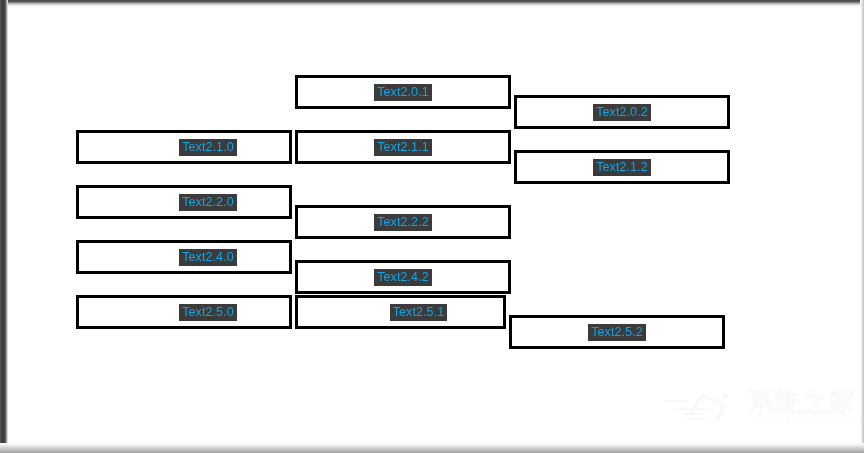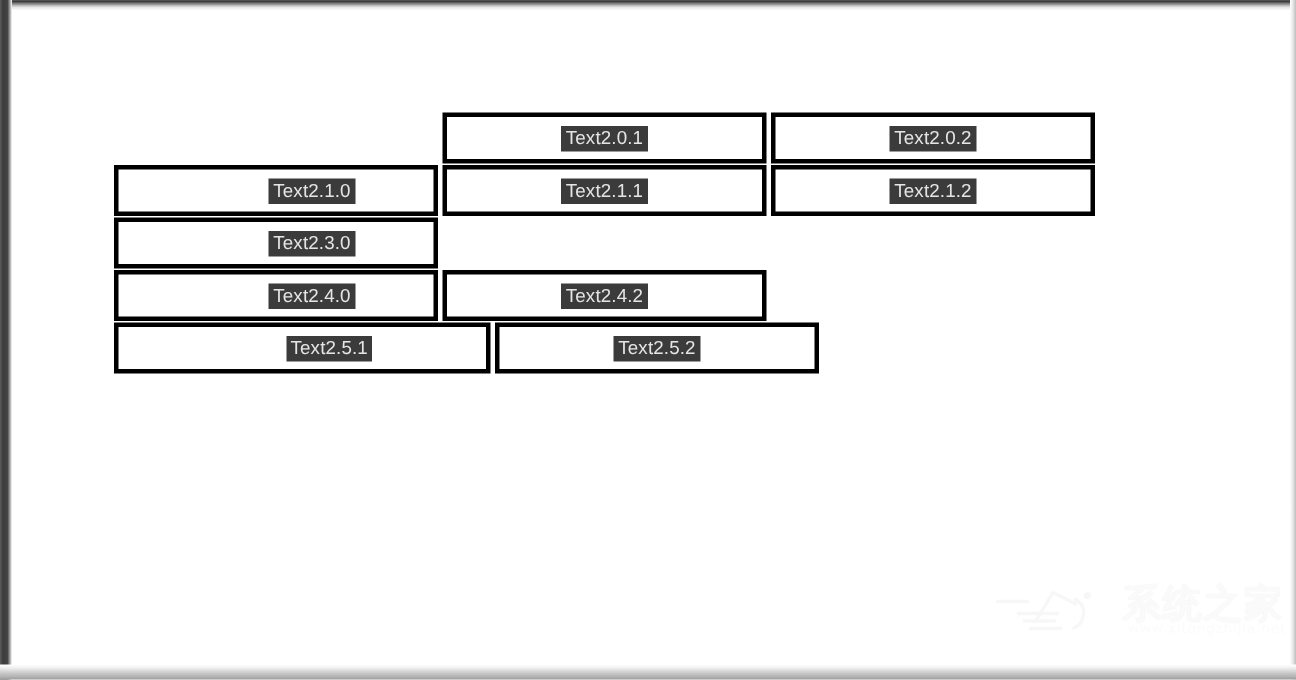--- a/index.html
+++ b/index.html
@@ -95,7 +95,7 @@
   .cell-text {
     display: inline-block;
     background: #3b3b3b;
-    color: #e5e5e5;
+    color: #0ea5e9;
     font-family: "Liberation Sans", sans-serif;
     font-size: 12.5px;
     line-height: 17px;

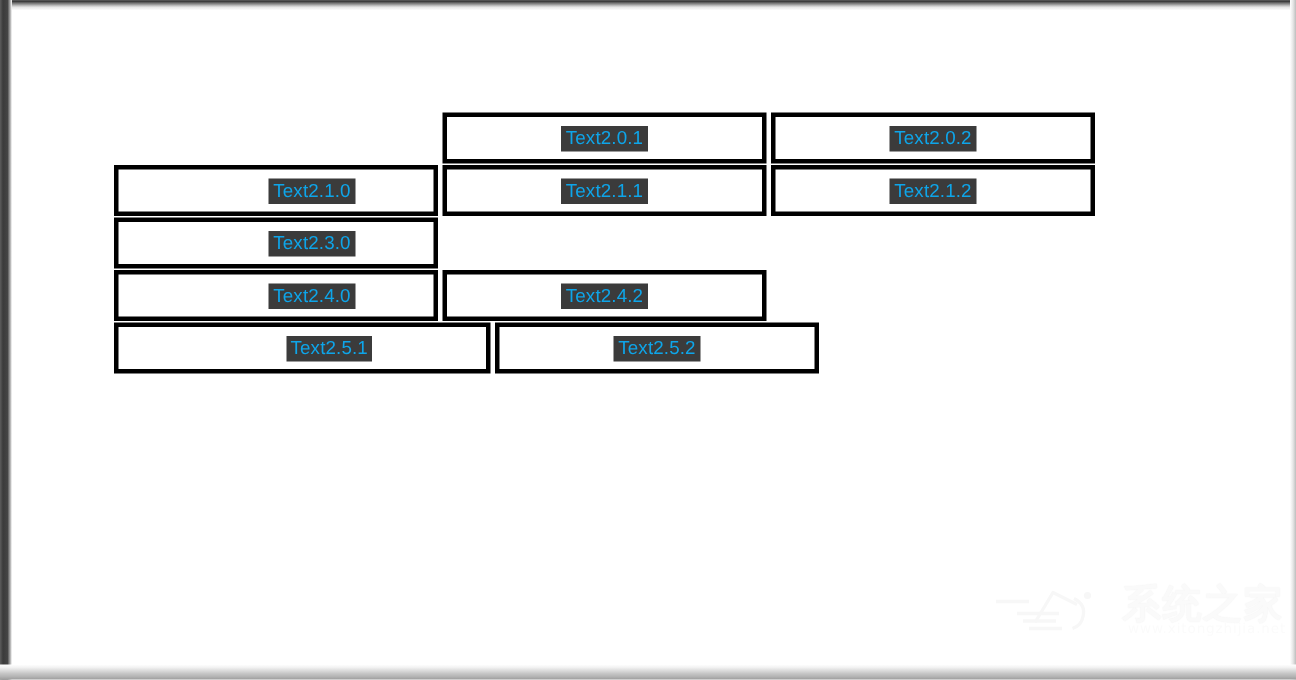--- a/index.html
+++ b/index.html
@@ -107,7 +107,7 @@
   
   .col-0 { width: 216px; padding-left: 48px; }
   .col-1 { width: 216px; }
-  .col-2 { width: 216px; }
+  .col-2 { width: 216px; margin-top: 20px; }
   .col-1.narrow { width: 251px; padding-left: 36px; }
 
   

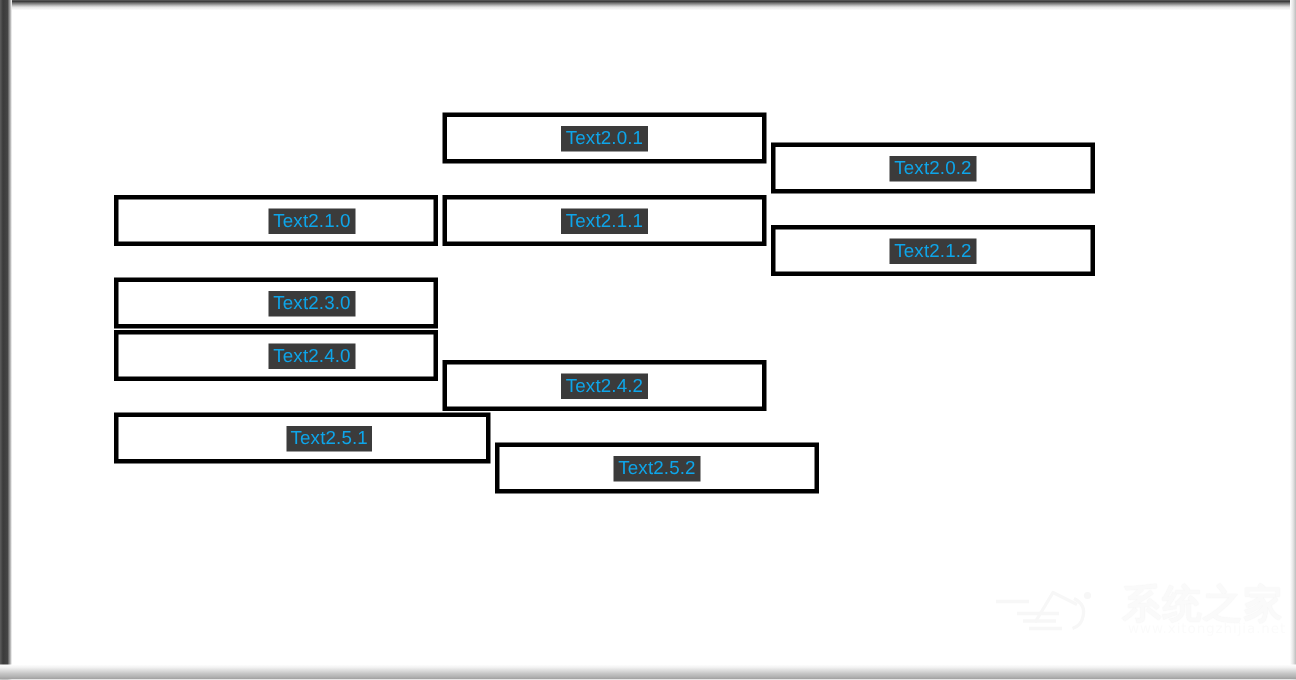--- a/index.html
+++ b/index.html
@@ -188,6 +188,9 @@
       </div>
 
       <div class="grid-row">
+        <div class="grid-cell col-0">
+          <span class="cell-text">Text2.2.0</span>
+        </div>
       </div>
 
       <div class="grid-row">

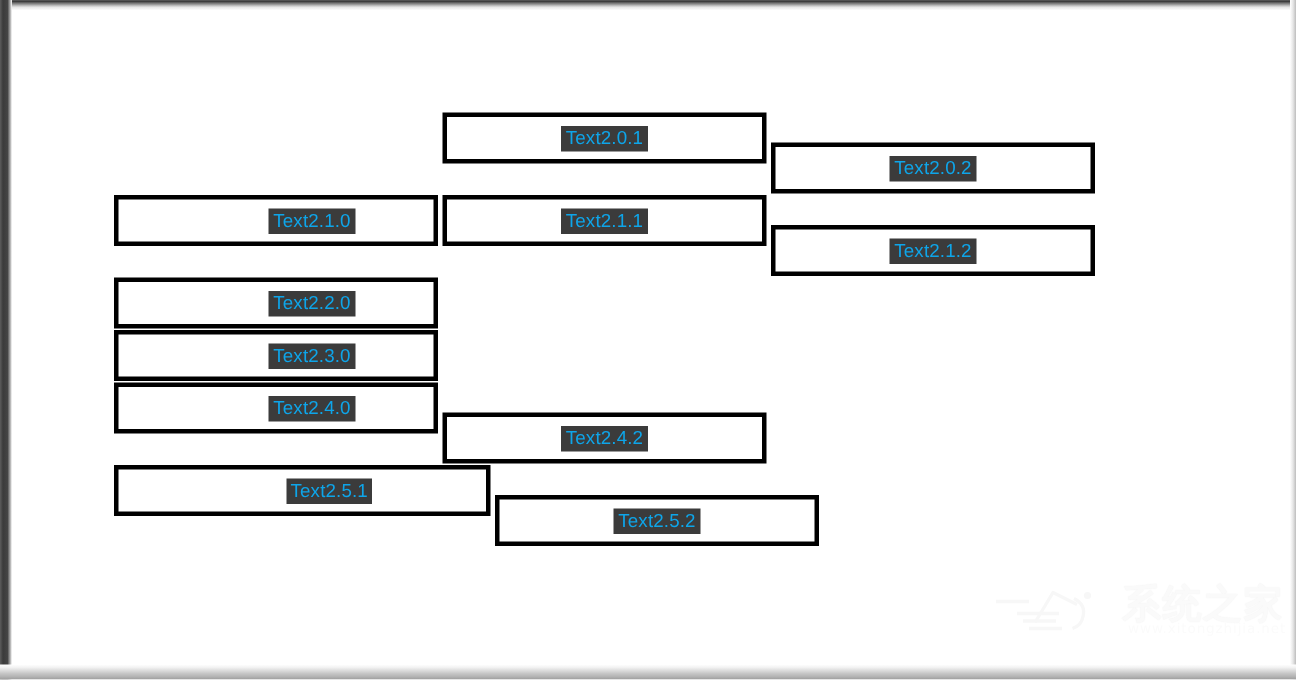--- a/index.html
+++ b/index.html
@@ -190,6 +190,9 @@
       <div class="grid-row">
         <div class="grid-cell col-0">
           <span class="cell-text">Text2.2.0</span>
+        </div>
+        <div class="grid-cell col-2">
+          <span class="cell-text">Text2.2.2</span>
         </div>
       </div>
 

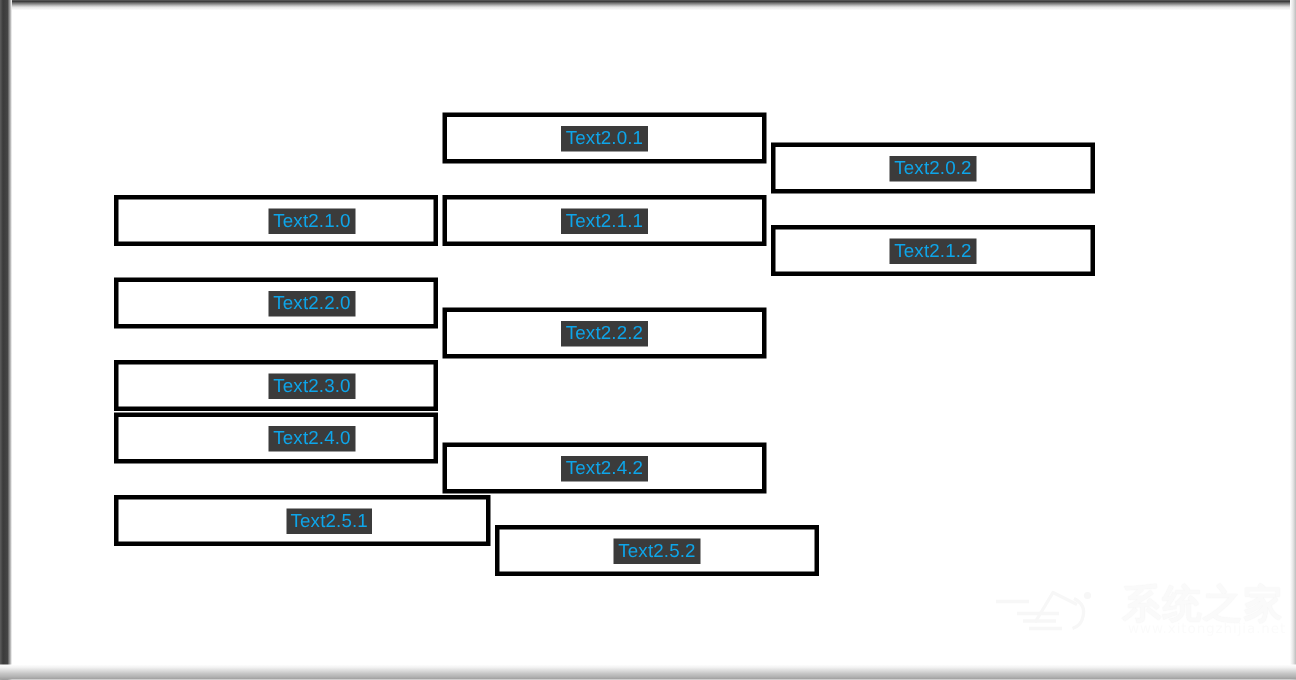--- a/index.html
+++ b/index.html
@@ -197,9 +197,6 @@
       </div>
 
       <div class="grid-row">
-        <div class="grid-cell col-0">
-          <span class="cell-text">Text2.3.0</span>
-        </div>
       </div>
 
       <div class="grid-row">

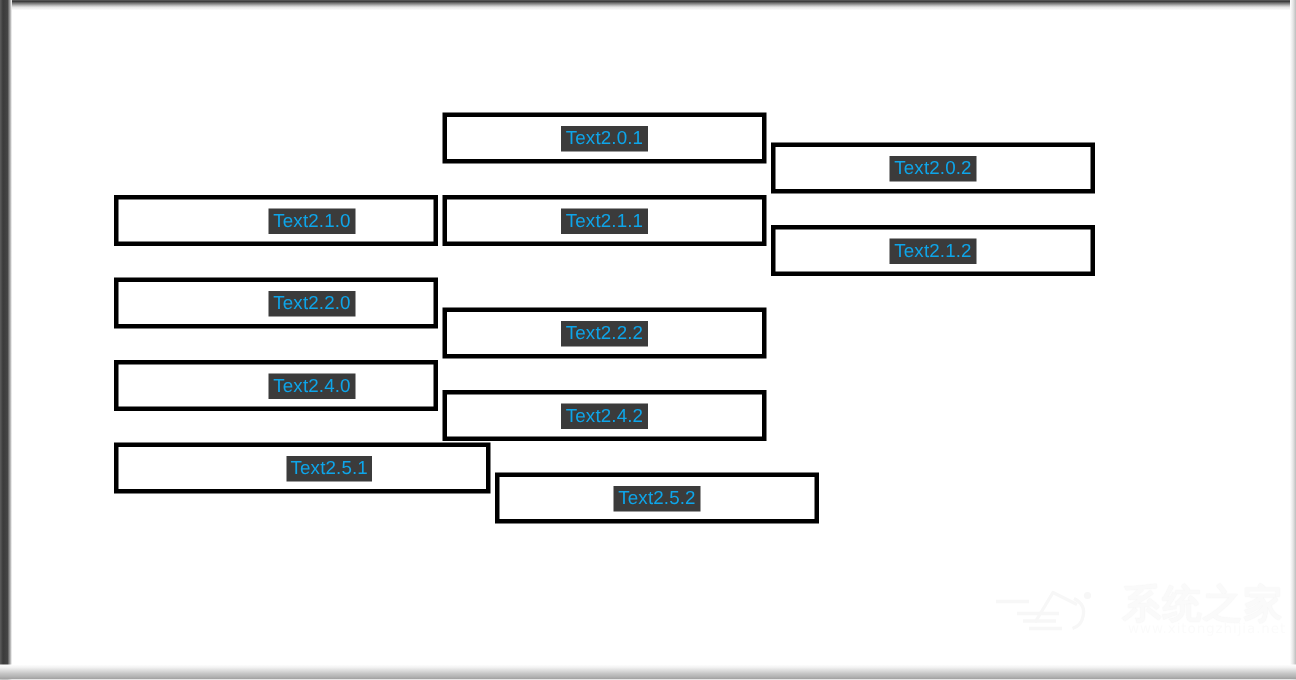--- a/index.html
+++ b/index.html
@@ -209,6 +209,9 @@
       </div>
 
       <div class="grid-row">
+        <div class="grid-cell col-0">
+          <span class="cell-text">Text2.5.0</span>
+        </div>
         <div class="grid-cell col-1 narrow">
           <span class="cell-text">Text2.5.1</span>
         </div>

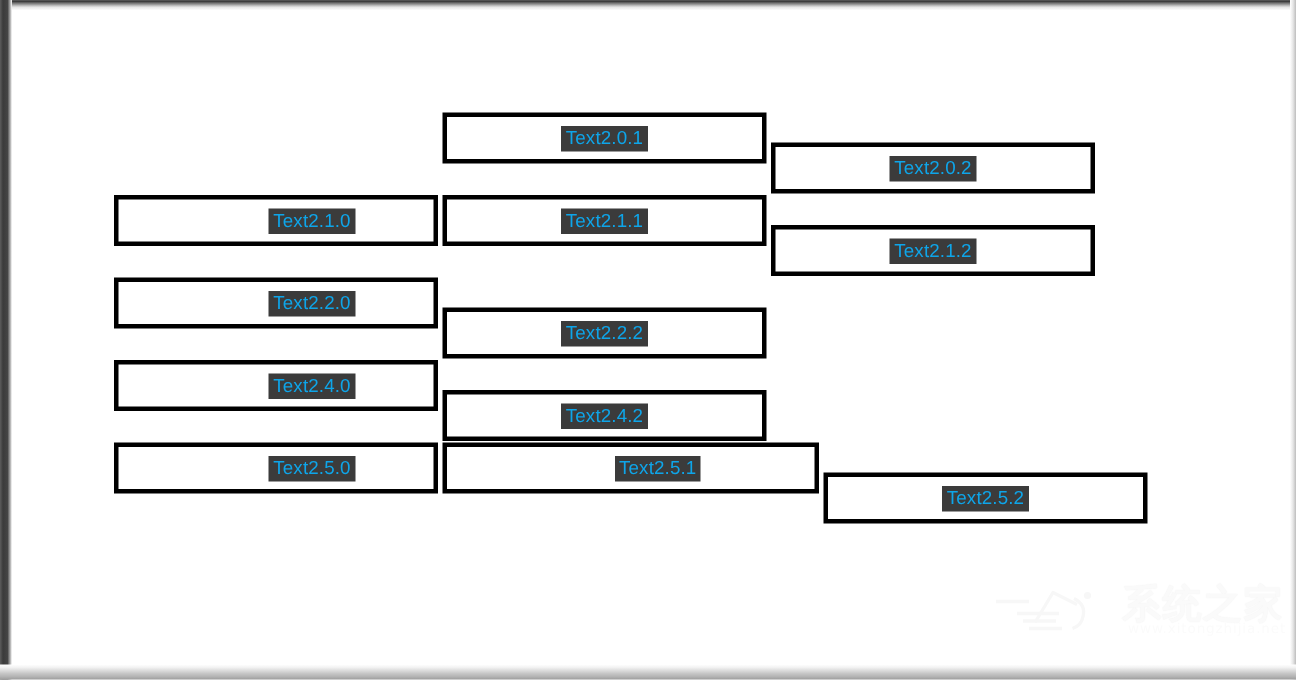--- a/index.html
+++ b/index.html
@@ -108,7 +108,7 @@
   .col-0 { width: 216px; padding-left: 48px; }
   .col-1 { width: 216px; }
   .col-2 { width: 216px; margin-top: 20px; }
-  .col-1.narrow { width: 251px; padding-left: 36px; }
+  .col-1.narrow { width: 211px; padding-left: 36px; }
 
   
   #watermark {

